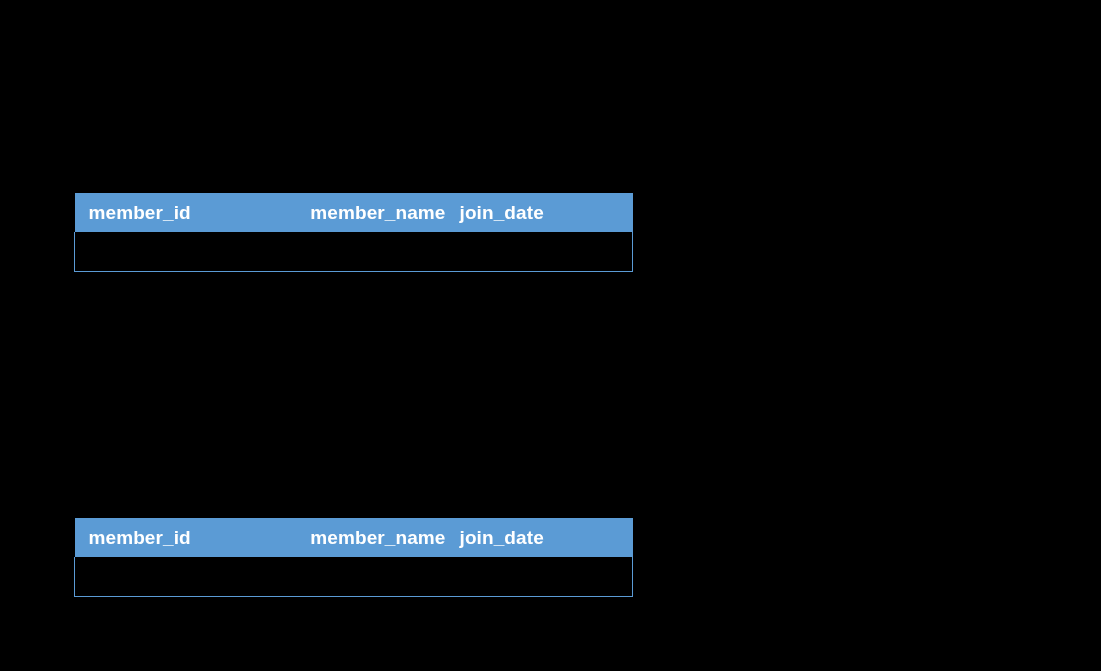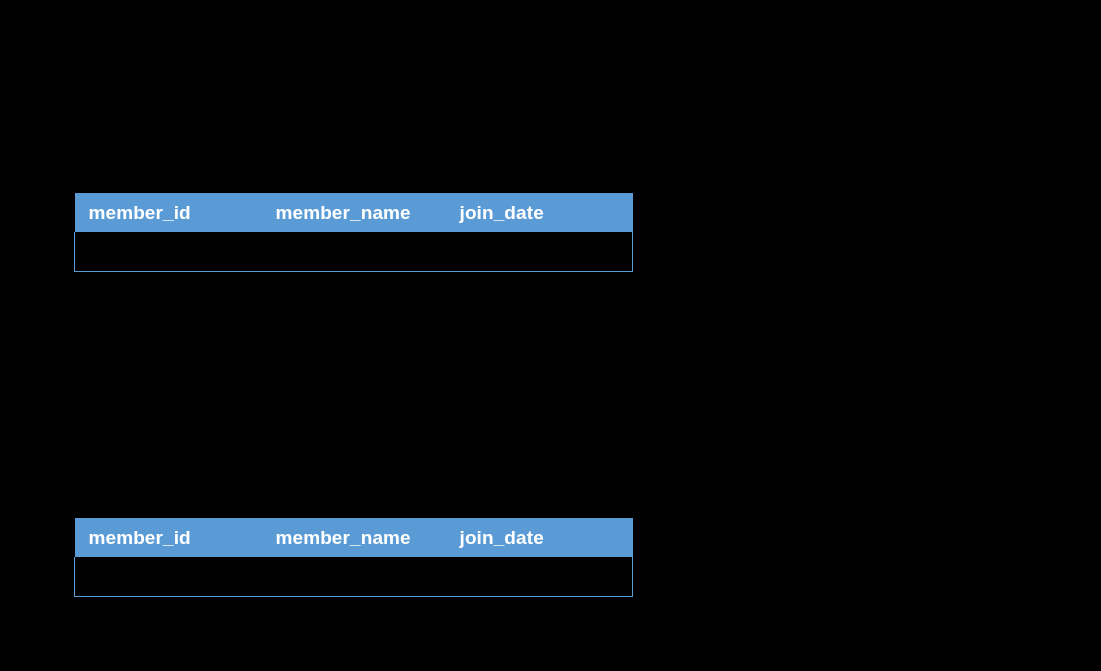--- a/index.html
+++ b/index.html
@@ -80,7 +80,7 @@
 
   
   th.col-id   { padding-left: 14px; }
-  th.col-name { padding-left: 14px; }
+  th.col-name { padding-left: 14px; text-align: right; }
   th.col-date { padding-left: 14px; }
 
   

